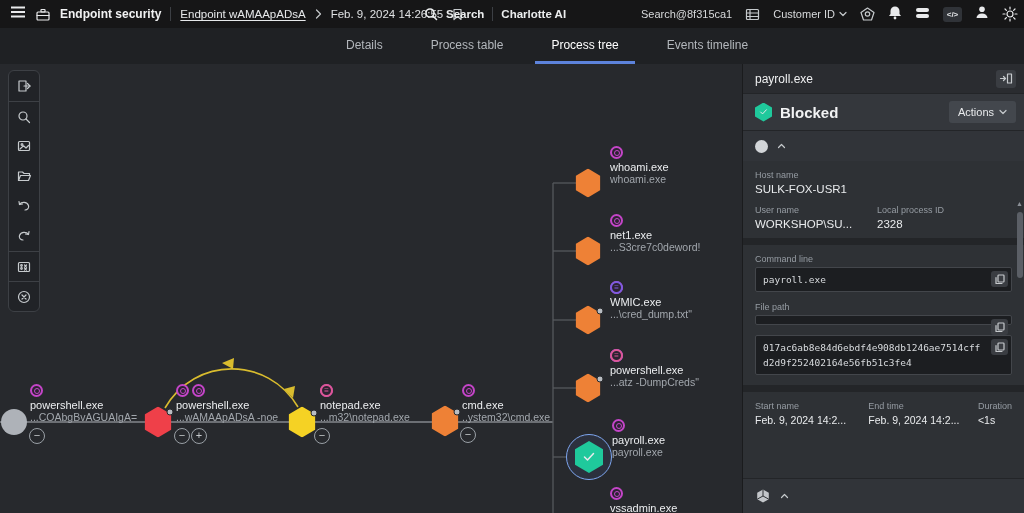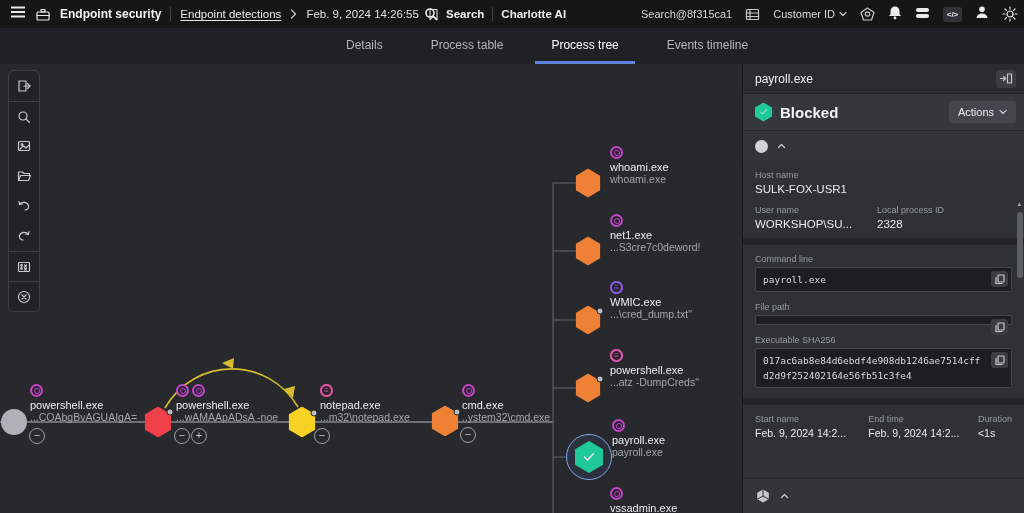--- a/index.html
+++ b/index.html
@@ -129,7 +129,7 @@
       </span>
       <span class="app-title">Endpoint security</span>
       <span class="tb-divider"></span>
-      <span class="bc-link">Endpoint detections</span>
+      <span class="bc-link">Endpoint wAMAApADsA</span>
       <svg class="sicon" width="7" height="10" viewBox="0 0 7 10">
           <polyline points="1.5,1 5.5,5 1.5,9"></polyline>
         </svg>

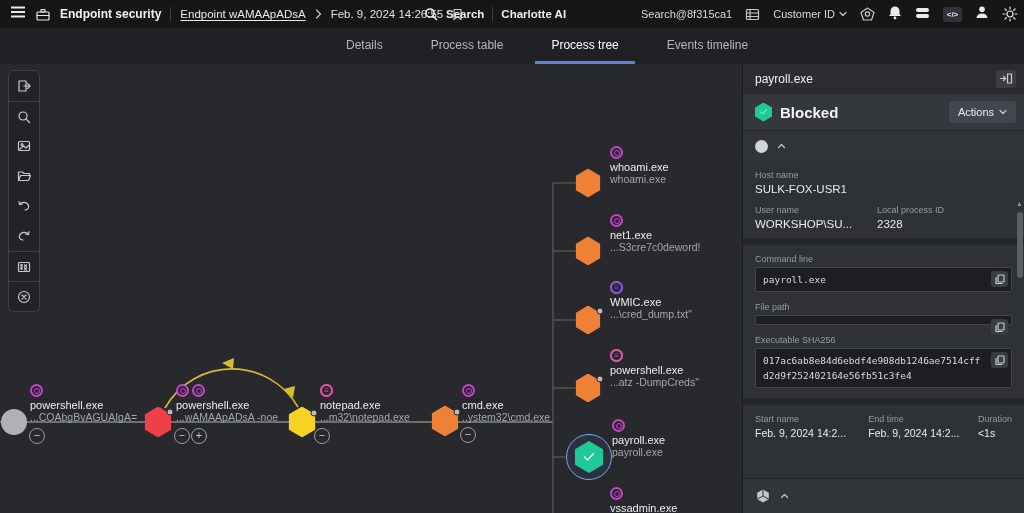--- a/index.html
+++ b/index.html
@@ -479,7 +479,6 @@
       </div>
 
       <div class="frow">
-        <div class="flabel">Executable SHA256</div>
         <div class="codebox">
           <span>017ac6ab8e84d6ebdf4e908db1246ae7514cffd2d9f252402164e56fb51c3fe4</span>
           <span class="copybtn">

